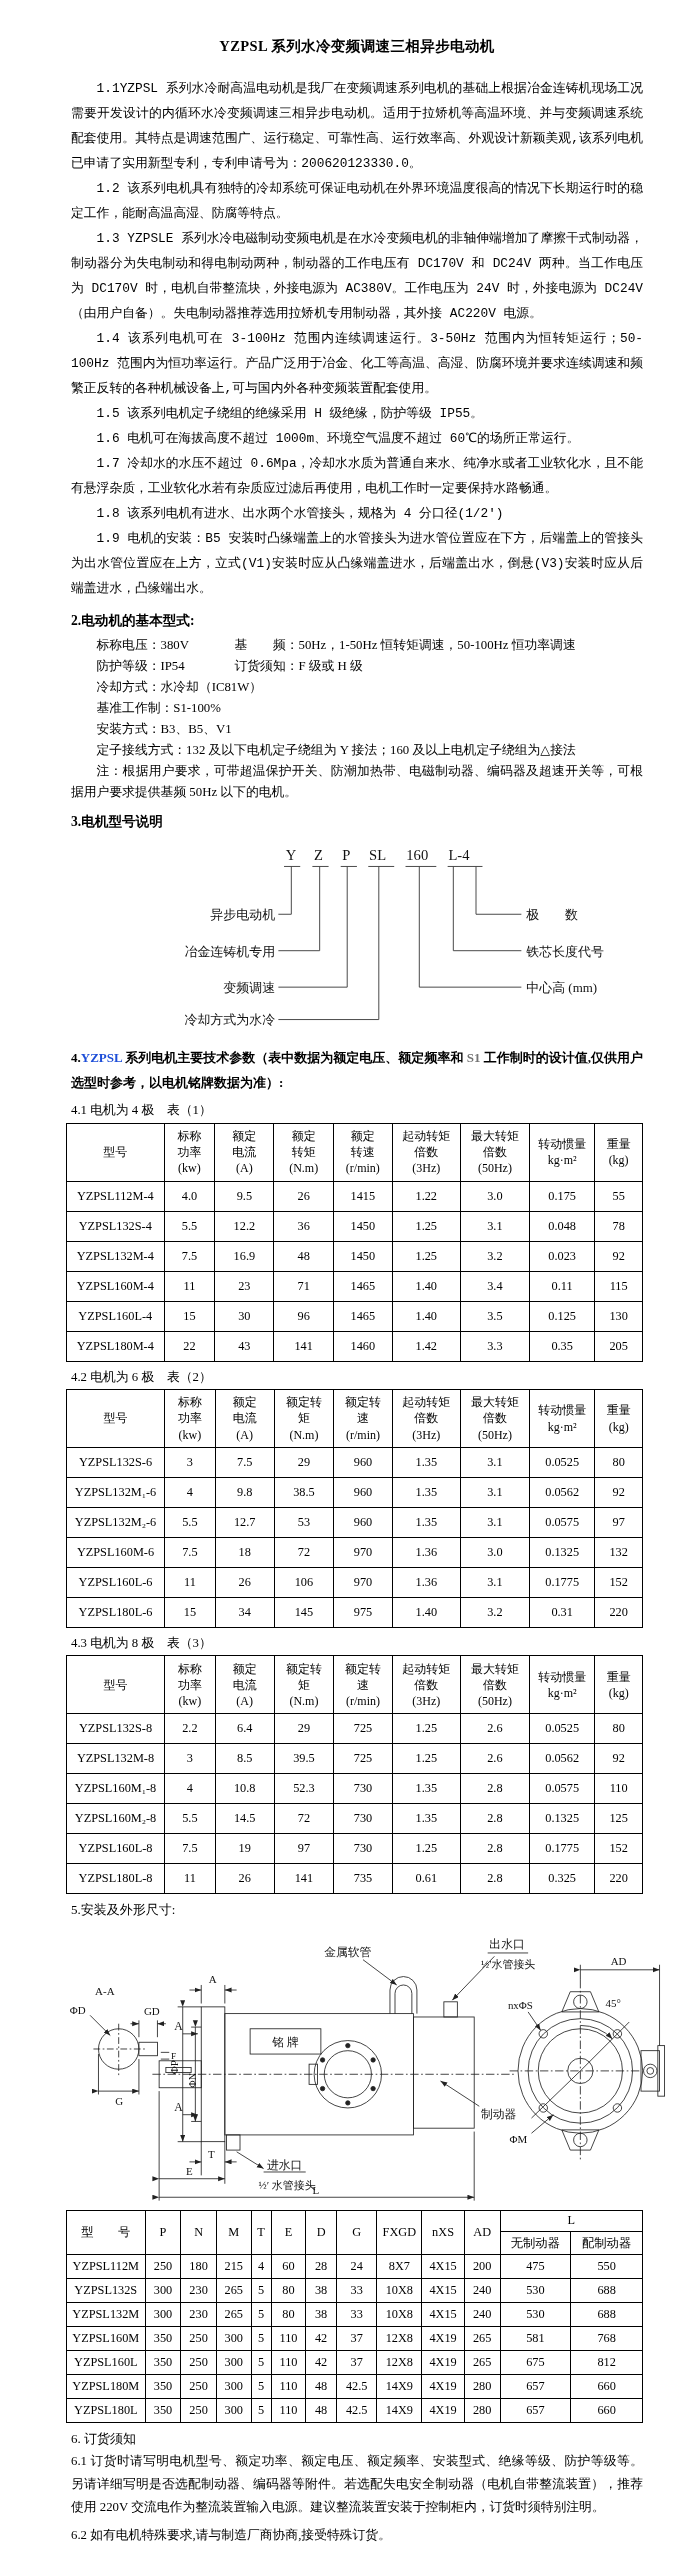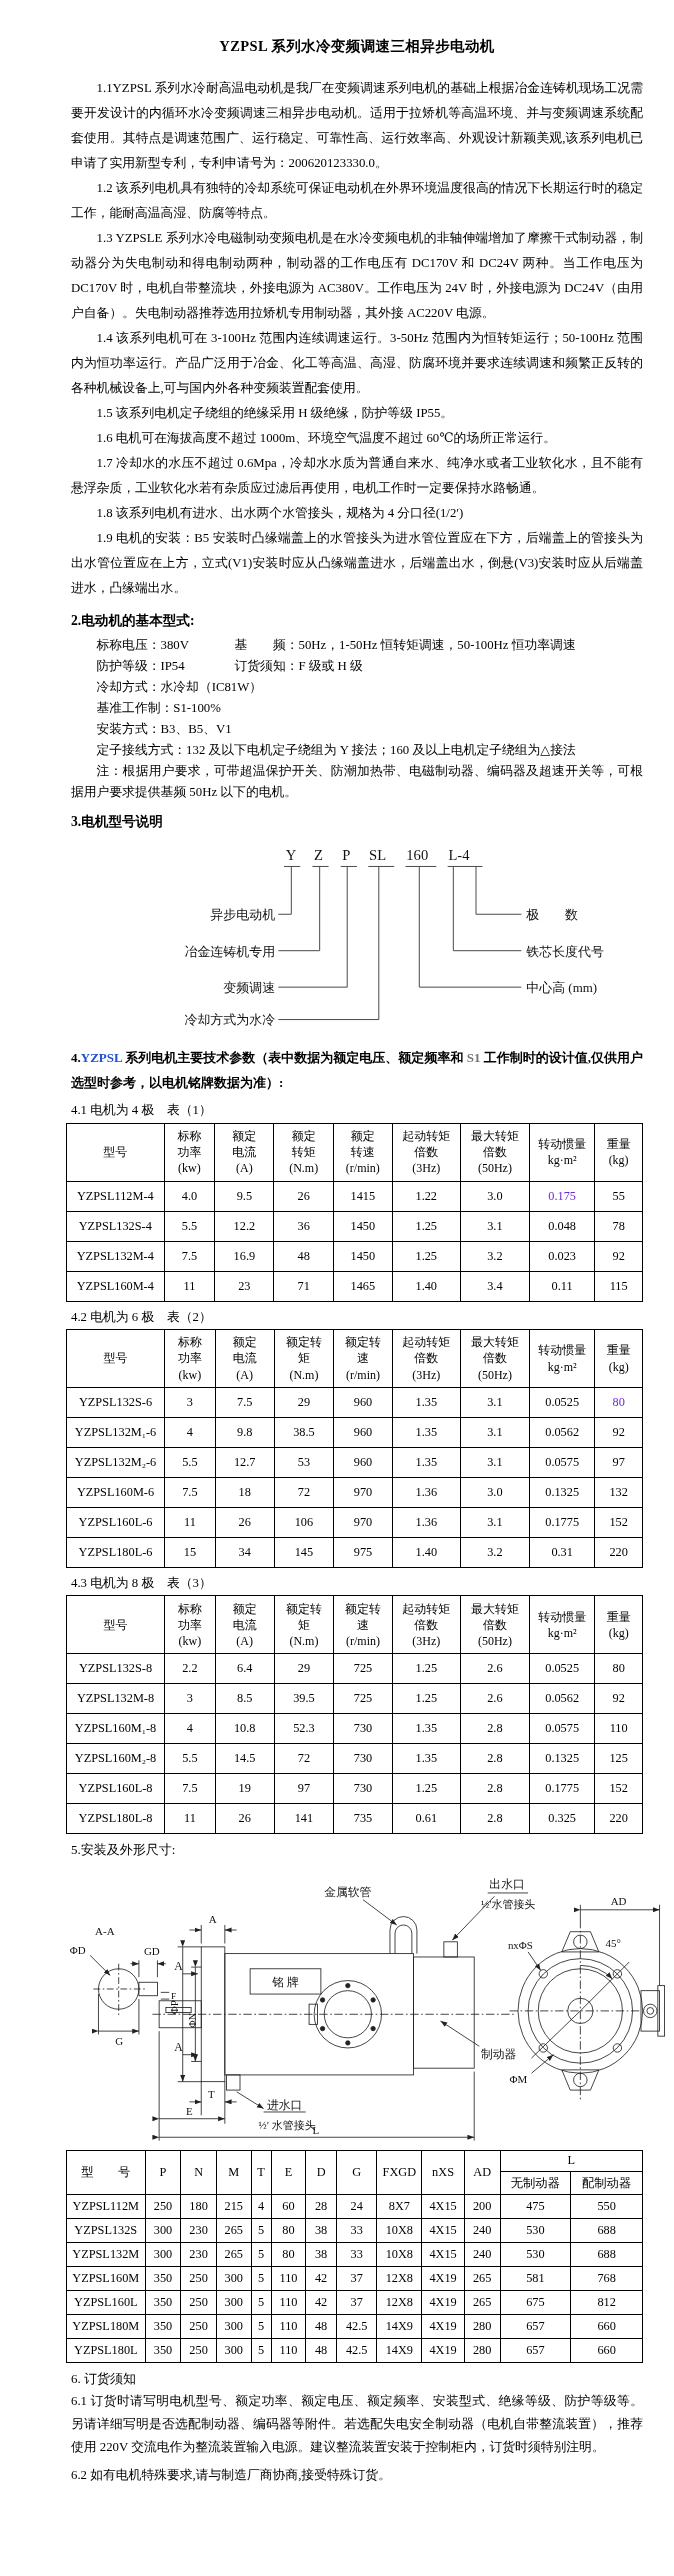--- a/index.html
+++ b/index.html
@@ -7,7 +7,7 @@
   .page{width:675px;height:2576px;box-sizing:border-box;padding:37px 32px 25.5px 71px;overflow:hidden;background:#fff;}
   h1.title{font-size:14.5px;font-weight:bold;text-align:center;margin:0 0 20.4px 0;letter-spacing:0.4px;}
   h2.sec{font-size:13.6px;font-weight:bold;margin:10.2px 0 5.1px 0;}
-  .para{font-size:12.8px;line-height:25px;text-align:justify;text-indent:2em;margin:0;}
+  .para{font-size:12.8px;line-height:25px;text-align:justify;text-indent:2em;margin:0;font-family:Liberation Mono, monospace;}
   .s2row{font-size:12.8px;line-height:21px;padding-left:25.5px;}
   .s2row .l{display:inline-block;min-width:138px;}
   .note{font-size:12.8px;line-height:21px;text-align:justify;text-indent:2em;margin:0;}

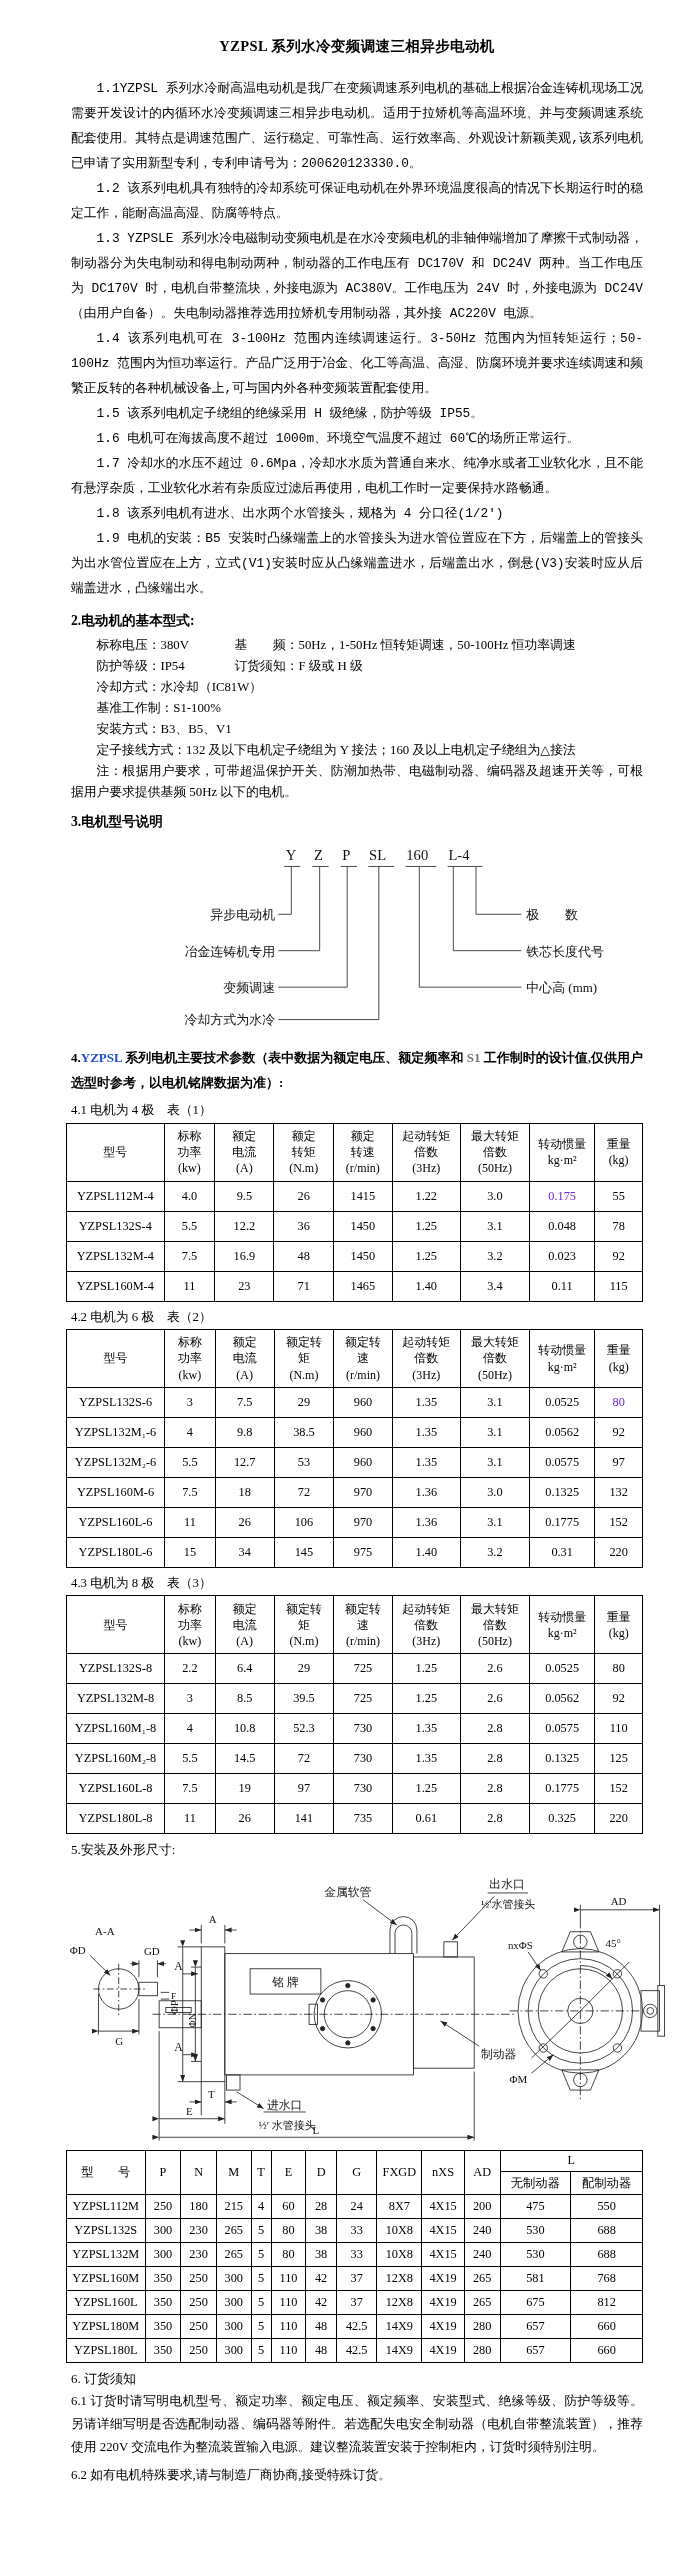--- a/index.html
+++ b/index.html
@@ -21,7 +21,7 @@
   table.ptable td{font-size:12.3px;height:29px;padding:0 0.9px;}
   table.dtable th{font-weight:normal;font-size:12.3px;padding:2.6px 0.9px;}
   table.dtable td{font-size:12.3px;height:23px;padding:0 0.9px;}
-  td.red{color:#6d28d9;}
+  td.red{color:#000000;}
   .diagwrap{margin:5.1px 0 0 0;}
   .drawwrap{margin:6.8px 0 1.7px -12px;}
   svg text{font-family:"Liberation Serif","DejaVu Serif",serif;fill:#111;}

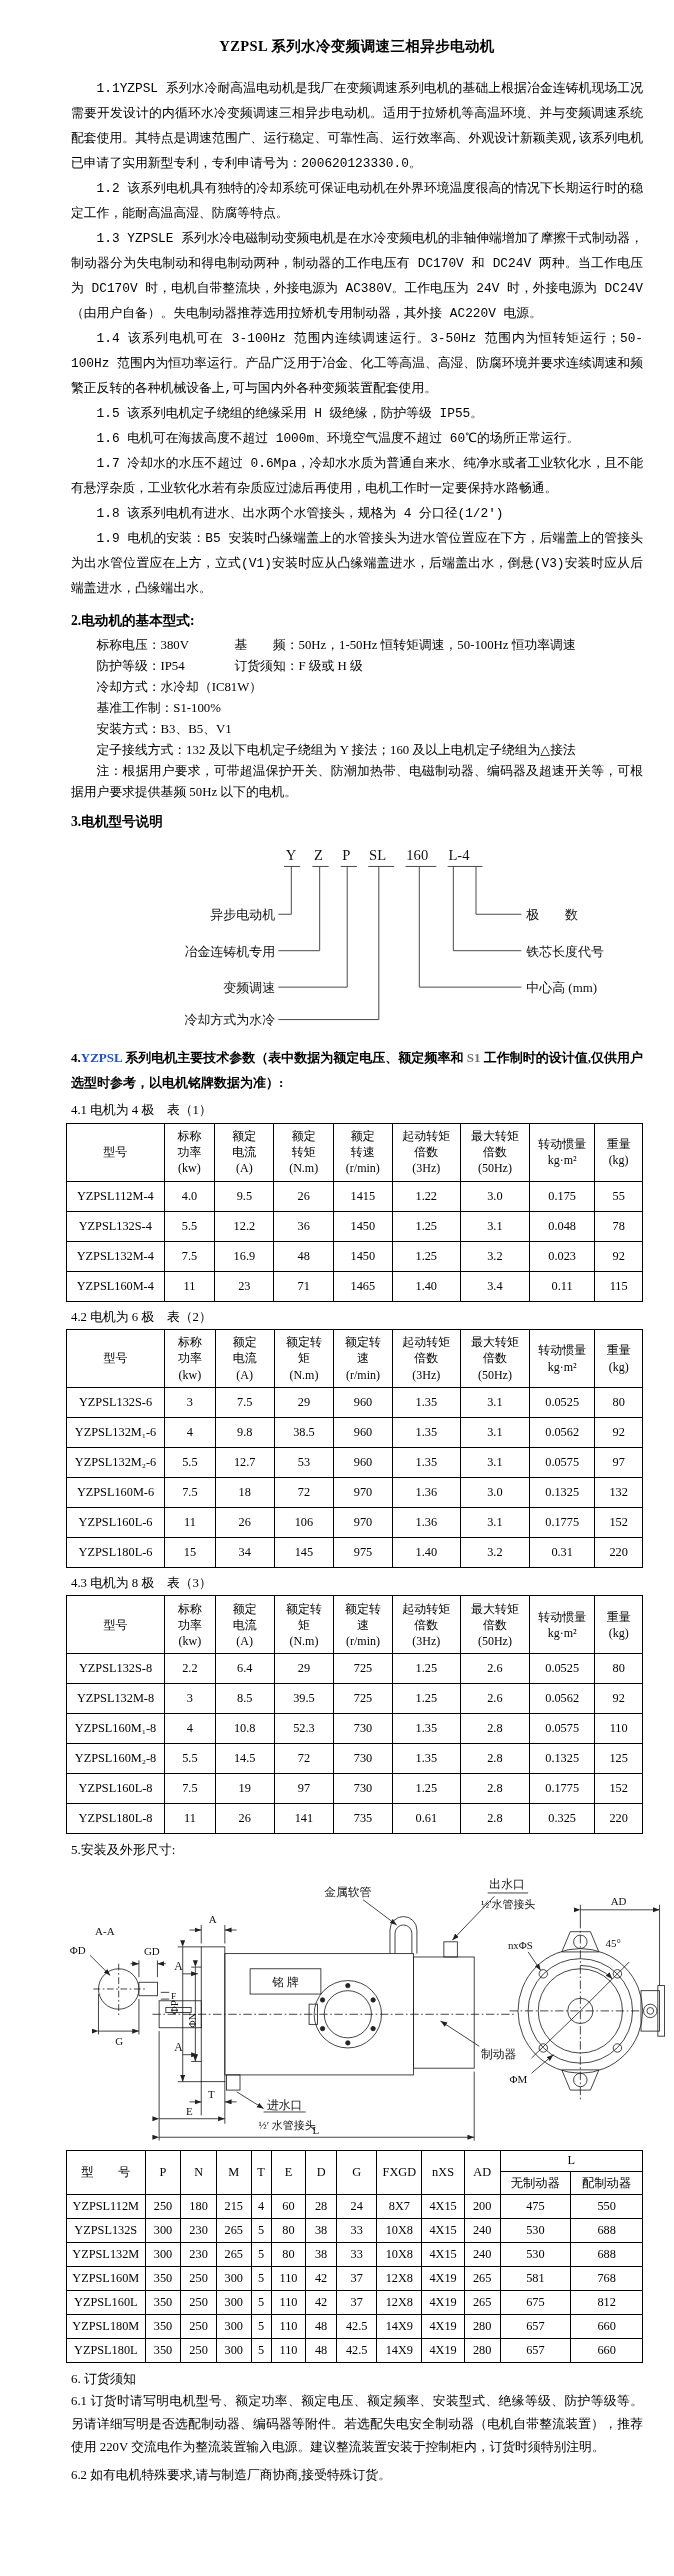--- a/index.html
+++ b/index.html
@@ -180,6 +180,17 @@
           <td>0.11</td>
           <td>115</td>
         </tr>
+        <tr>
+          <td>YZPSL160L-4</td>
+          <td>15</td>
+          <td>30</td>
+          <td>96</td>
+          <td>1465</td>
+          <td>1.40</td>
+          <td>3.5</td>
+          <td>0.125</td>
+          <td>130</td>
+        </tr>
       </tbody>
     </table>
 

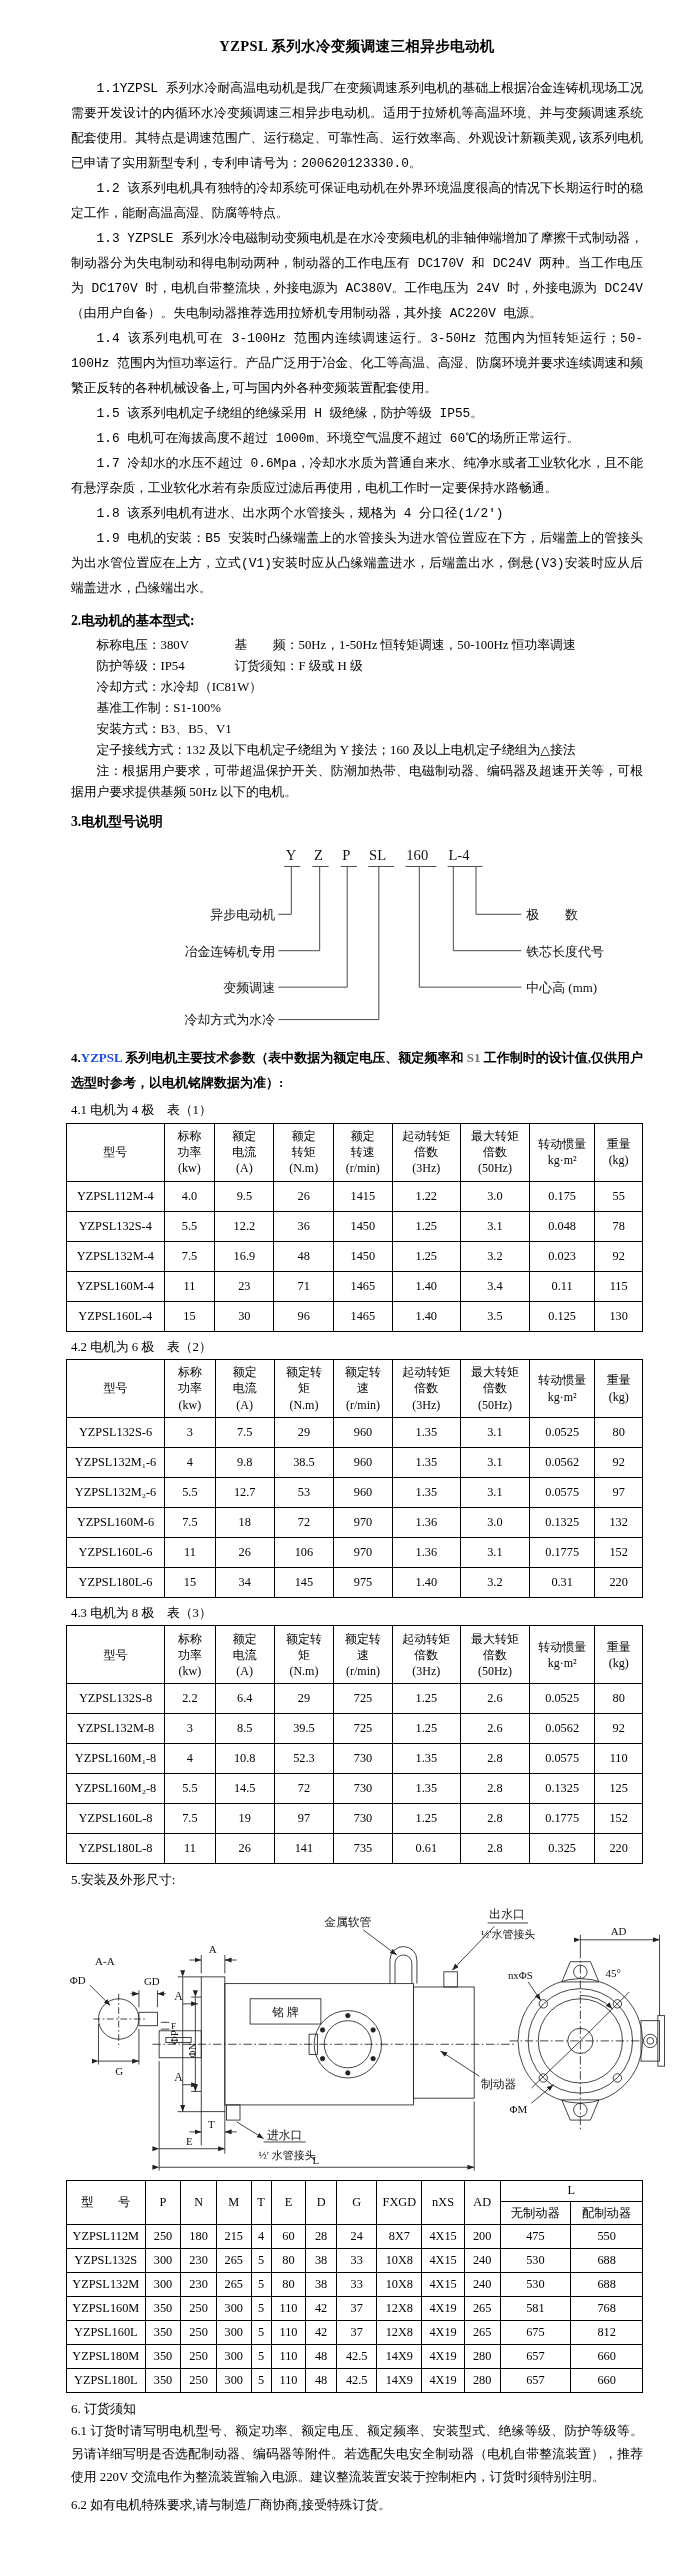--- a/index.html
+++ b/index.html
@@ -191,6 +191,17 @@
           <td>0.125</td>
           <td>130</td>
         </tr>
+        <tr>
+          <td>YZPSL180M-4</td>
+          <td>22</td>
+          <td>43</td>
+          <td>141</td>
+          <td>1460</td>
+          <td>1.42</td>
+          <td>3.3</td>
+          <td>0.35</td>
+          <td>205</td>
+        </tr>
       </tbody>
     </table>
 

